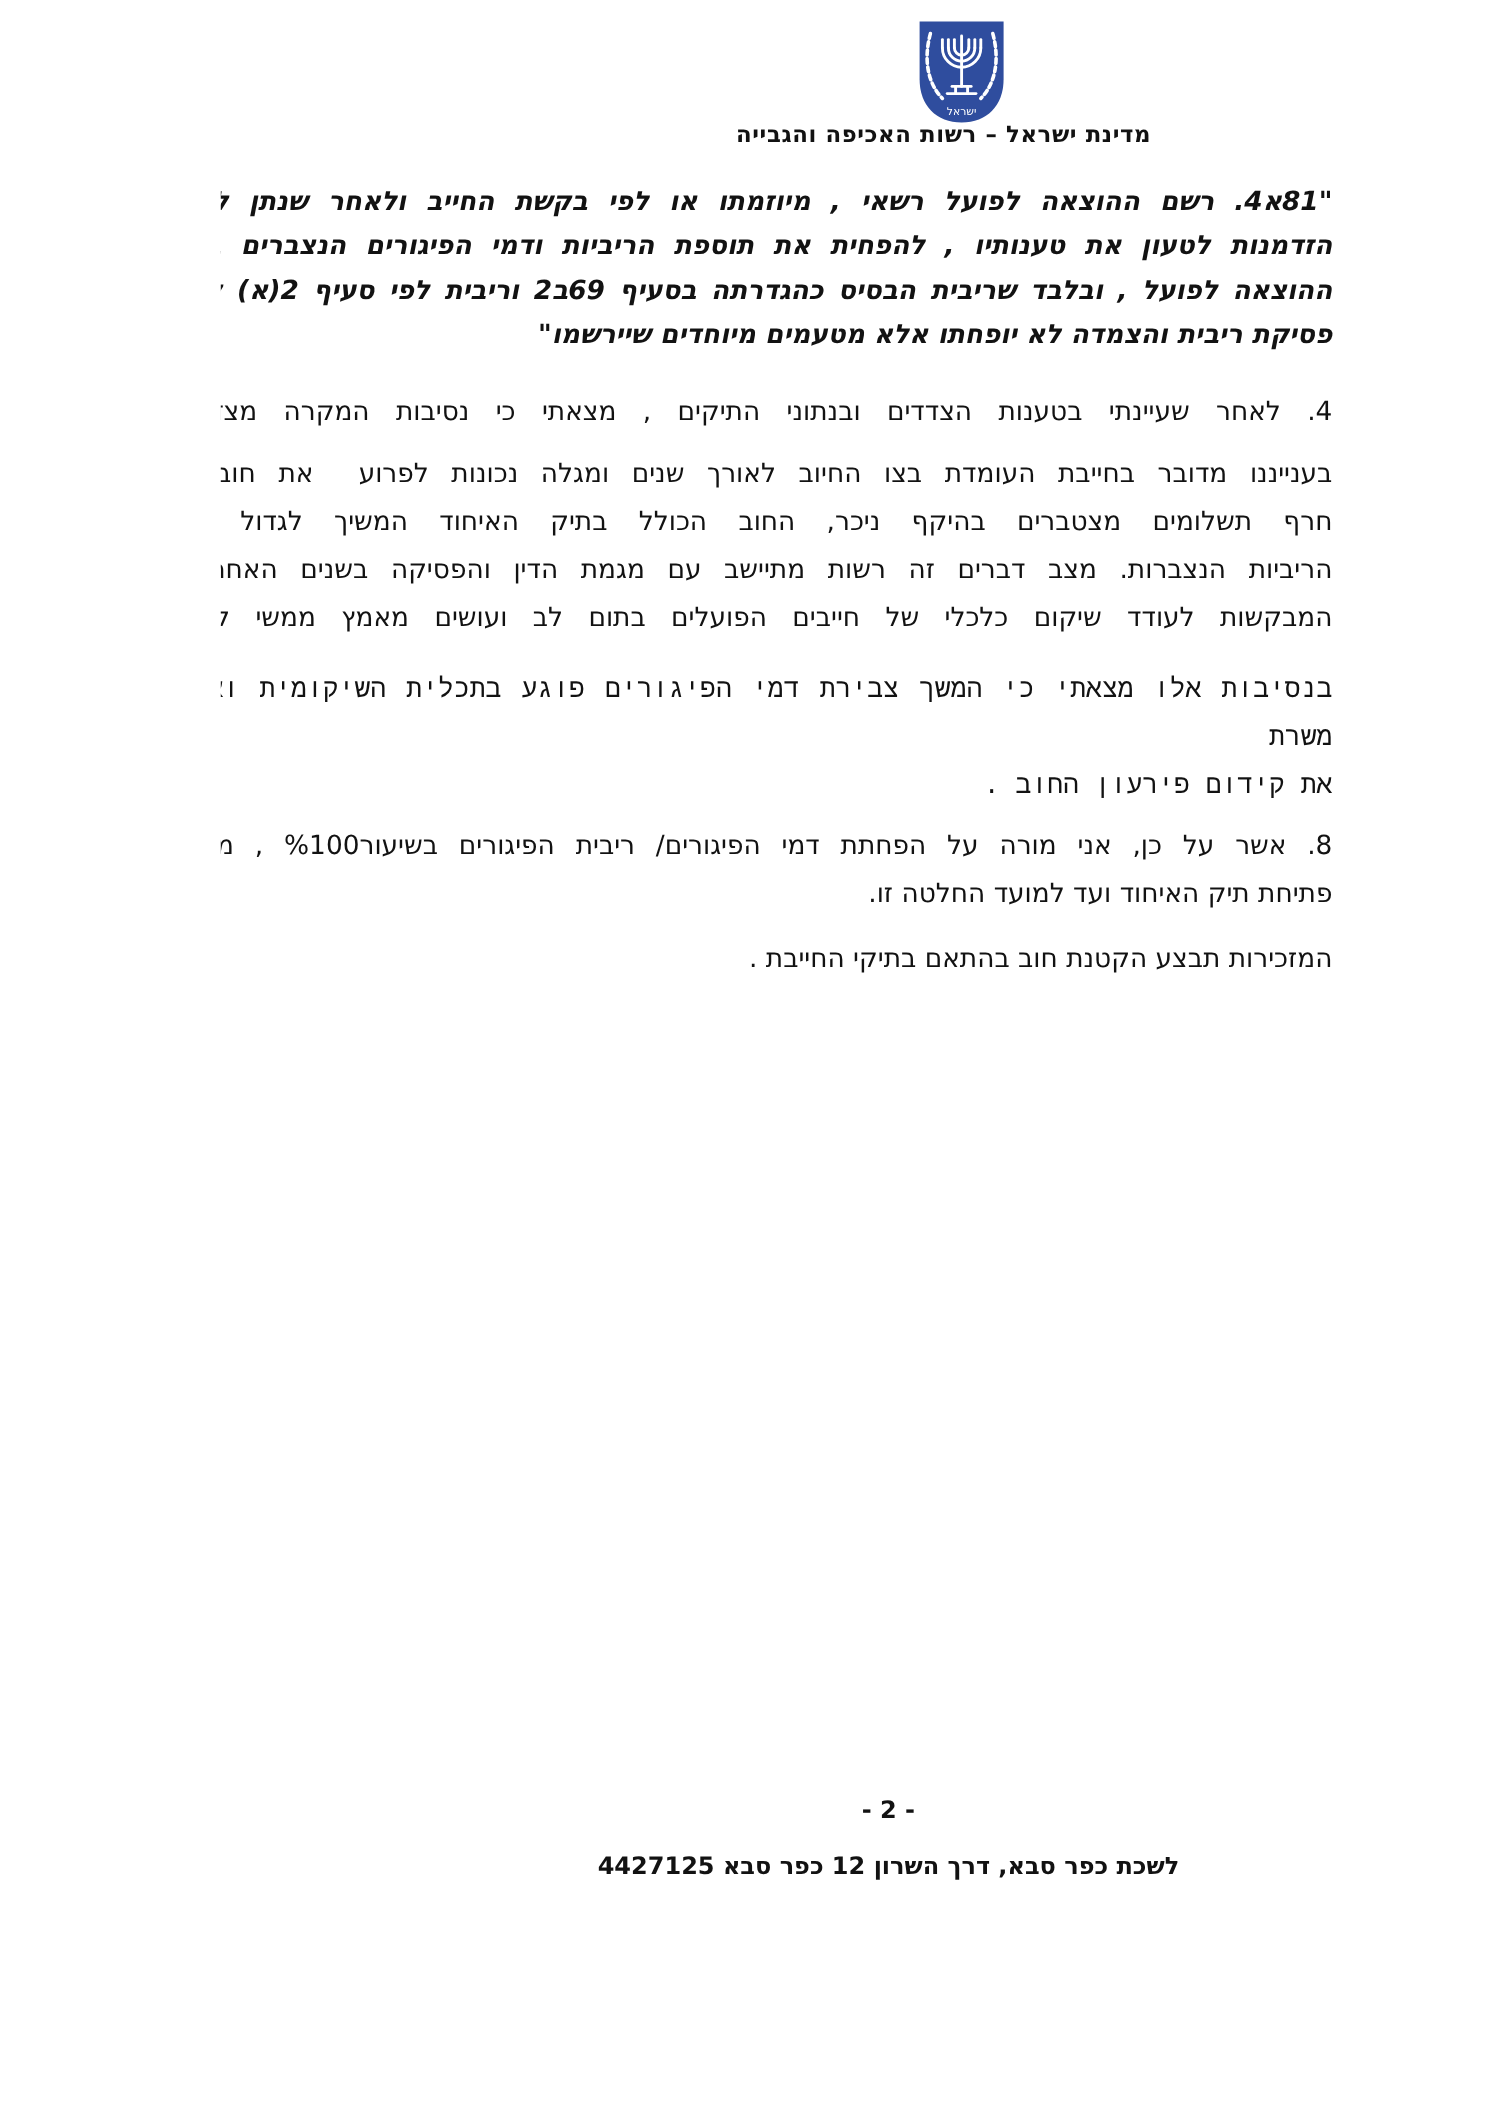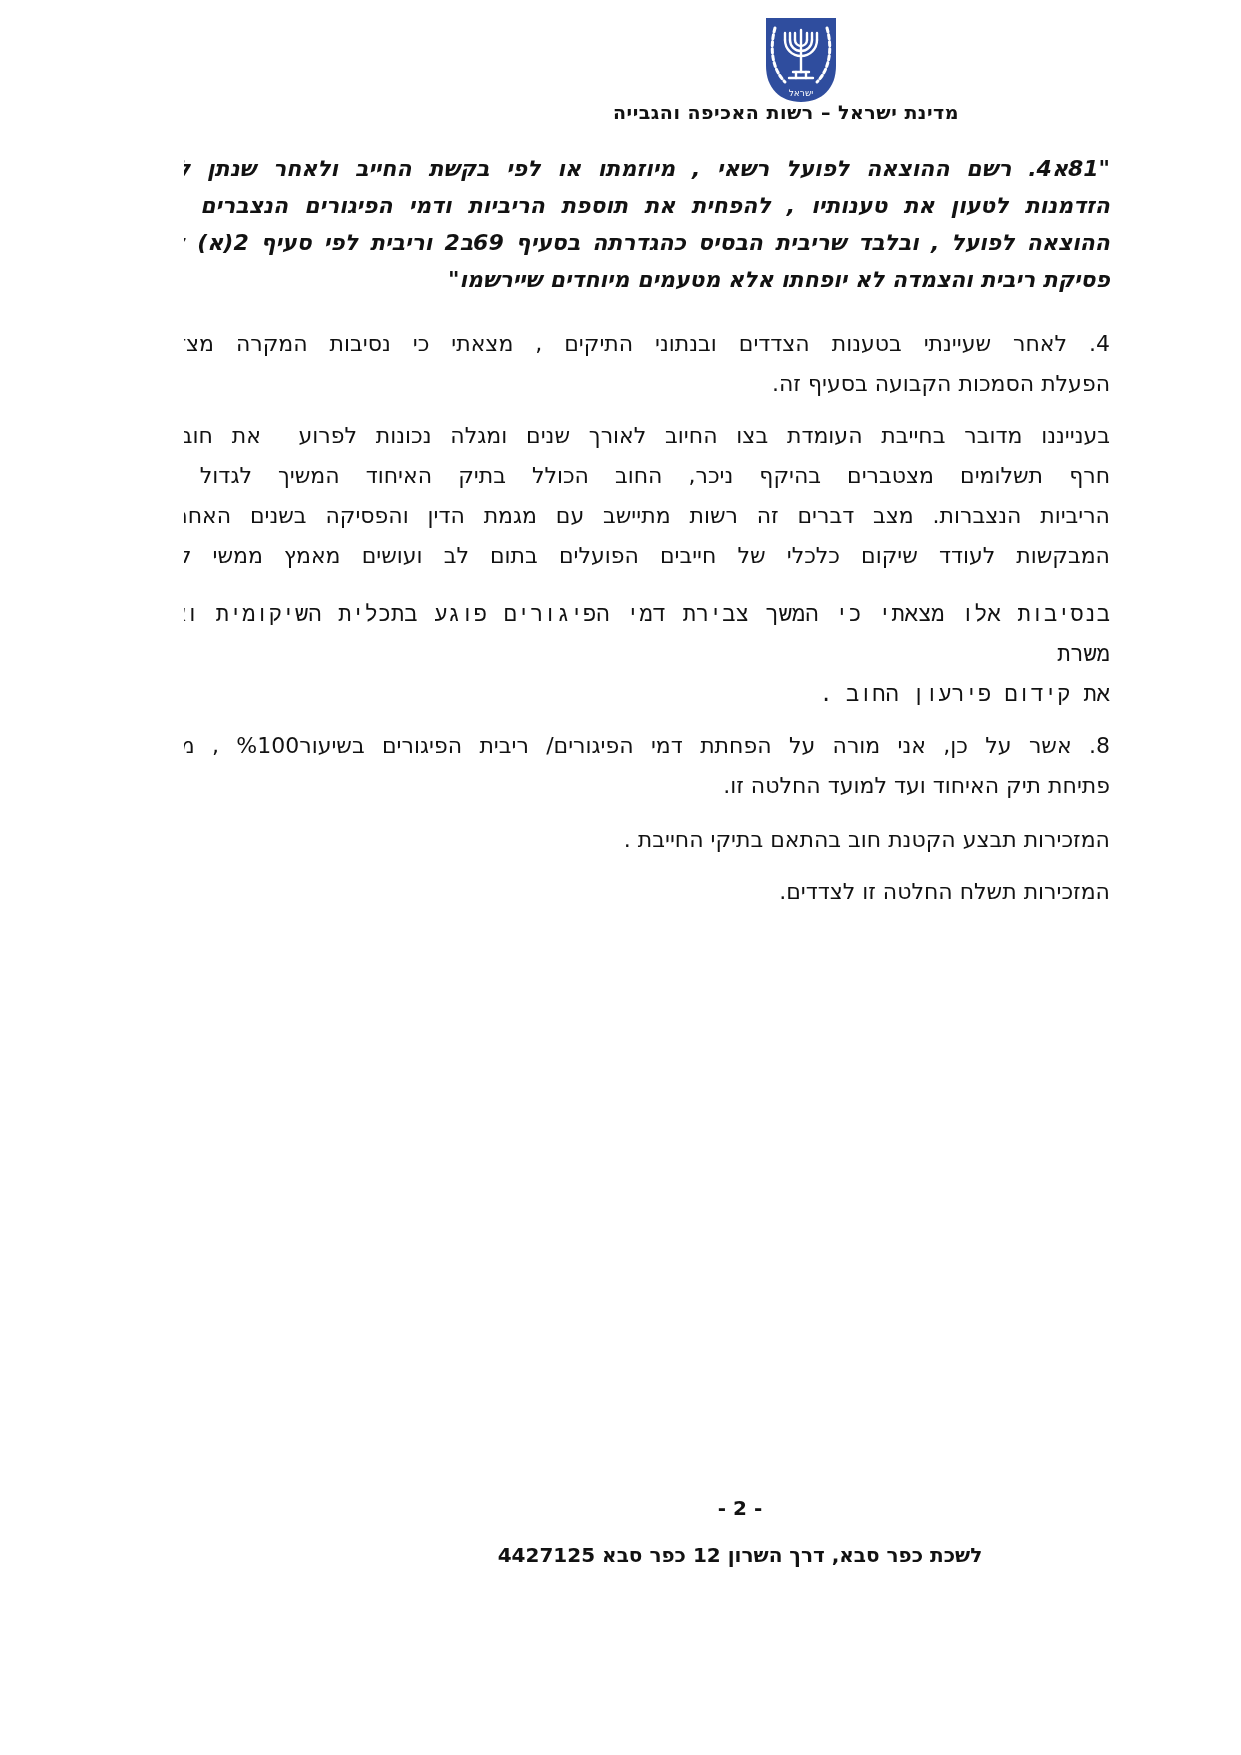--- a/index.html
+++ b/index.html
@@ -79,7 +79,6 @@
 
     <div class="para">
       <div class="line">4. לאחר שעיינתי בטענות הצדדים ובנתוני התיקים , מצאתי כי נסיבות המקרה מצדיקות</div>
-      <div class="line last">הפעלת הסמכות הקבועה בסעיף זה.</div>
     </div>
 
     <div class="para gap12">

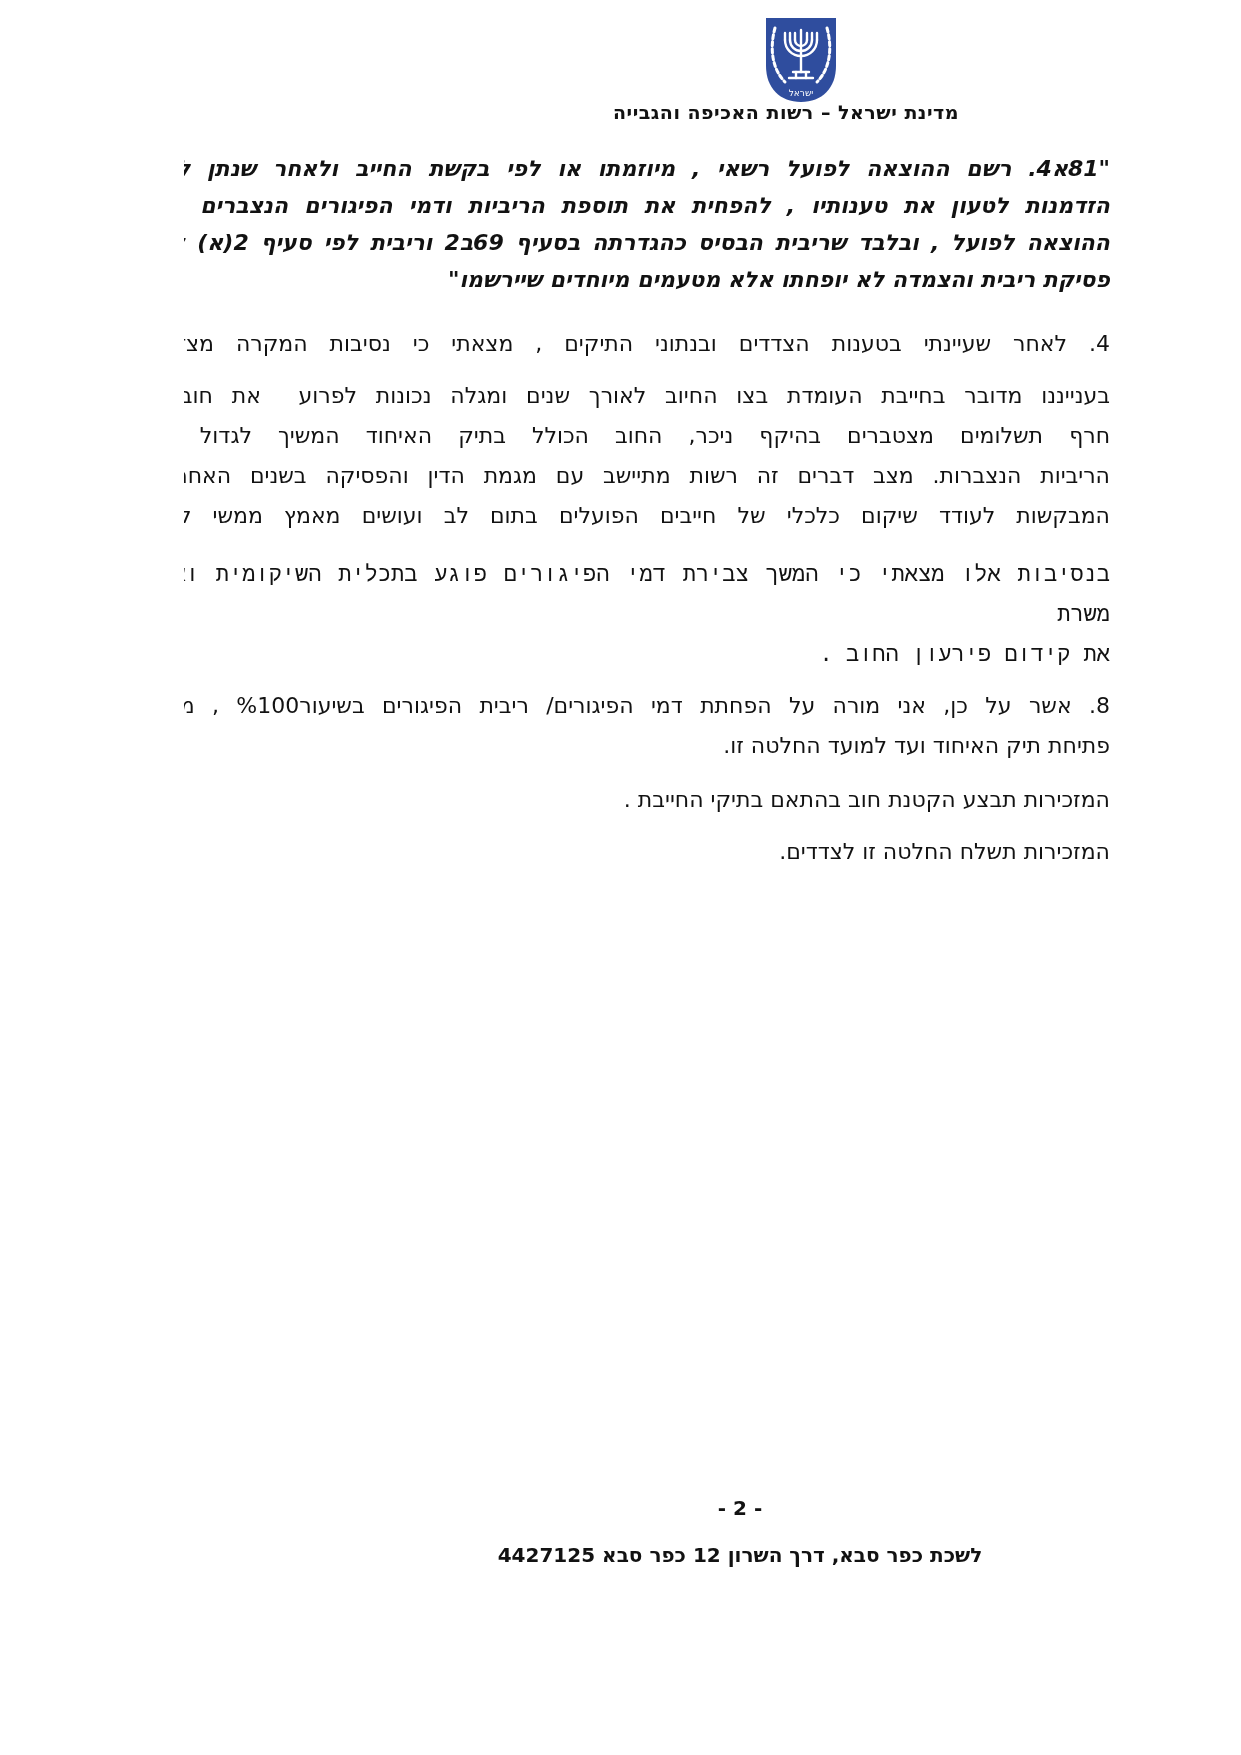--- a/index.html
+++ b/index.html
@@ -102,9 +102,6 @@
       <div class="line last">המזכירות תבצע הקטנת חוב בהתאם בתיקי החייבת .</div>
     </div>
 
-    <div class="para gap12">
-      <div class="line last">המזכירות תשלח החלטה זו לצדדים.</div>
-    </div>
 
   </div>
 

